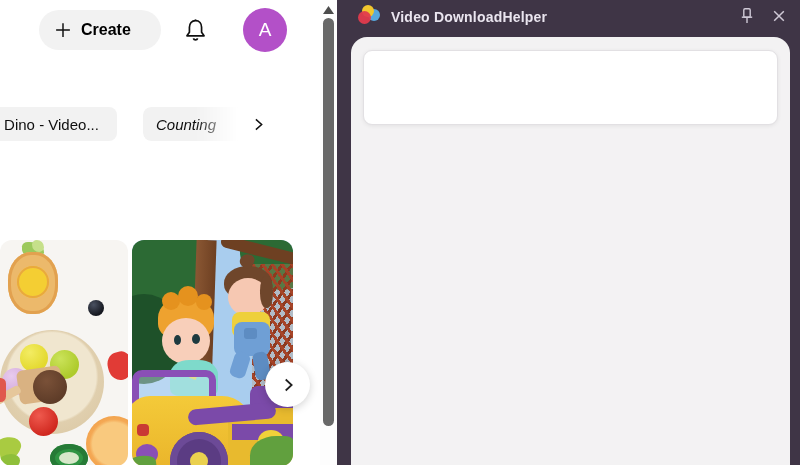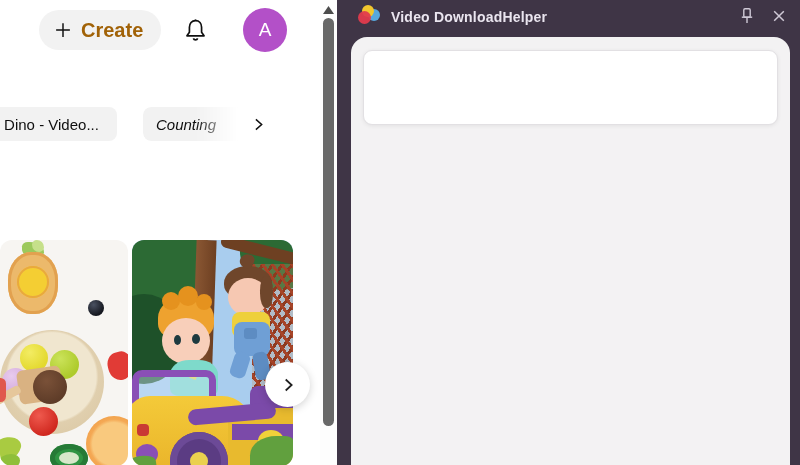--- a/index.html
+++ b/index.html
@@ -12,7 +12,7 @@
   .create-btn{position:absolute;left:39px;top:10px;width:122px;height:40px;border:none;
     border-radius:20px;background:#f2f2f2;display:flex;align-items:center;gap:7px;
     padding:0 0 0 13px;cursor:pointer;font-family:inherit;}
-  .create-btn span{font-size:20px;font-weight:700;color:#a16207;}
+  .create-btn span{font-size:16px;font-weight:700;color:#000000;}
 
   .bell-btn{position:absolute;left:179px;top:14px;width:32px;height:32px;border:none;background:transparent;
     display:flex;align-items:center;justify-content:center;cursor:pointer;padding:0;}

